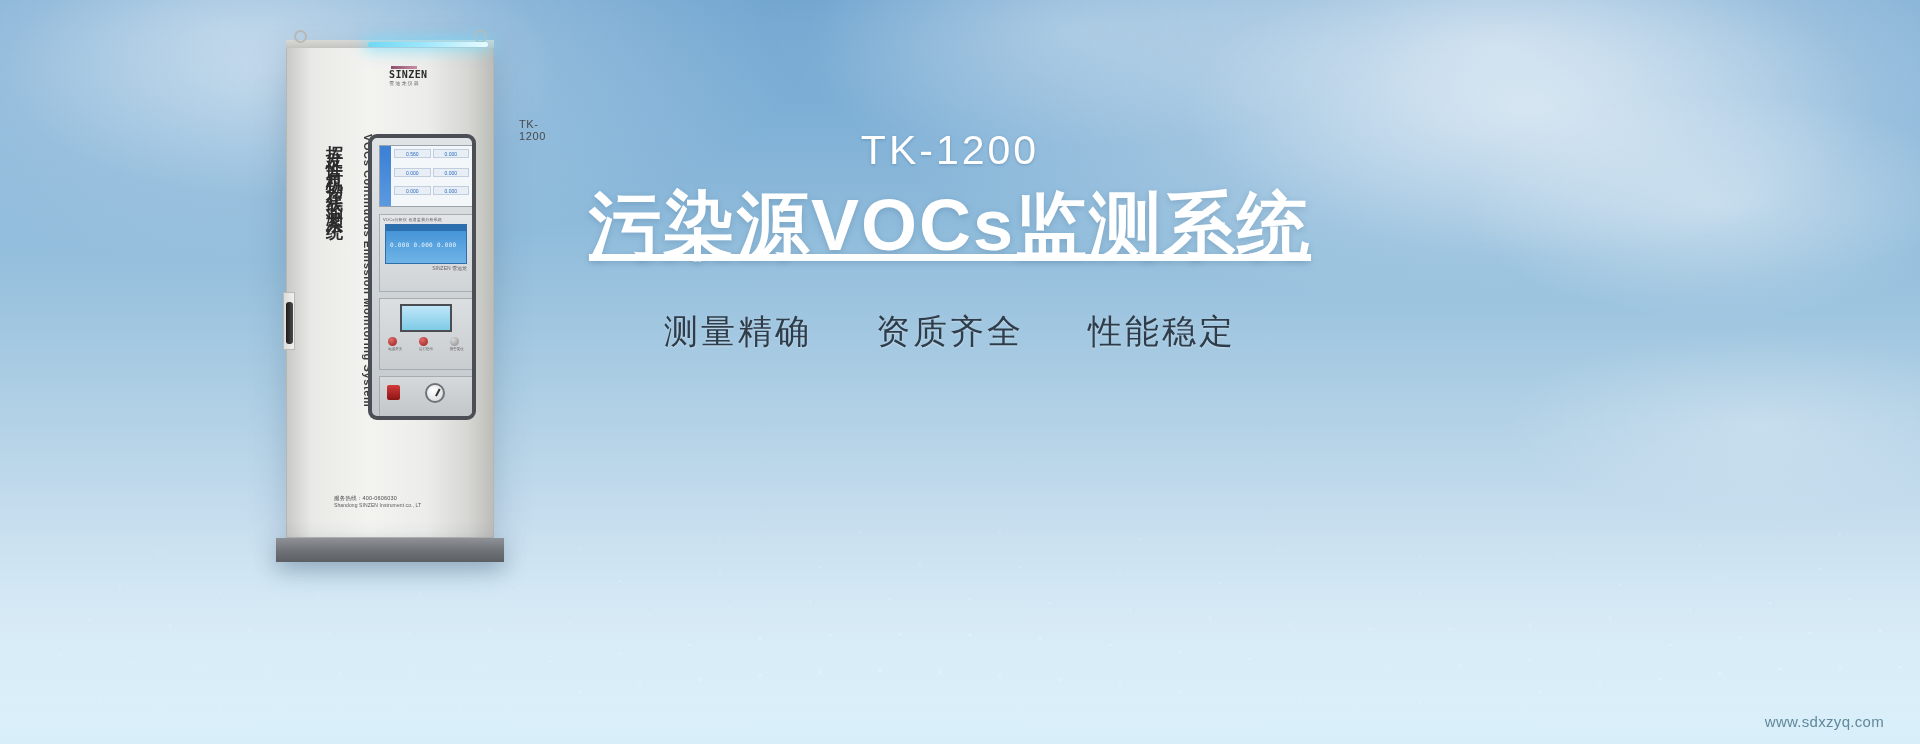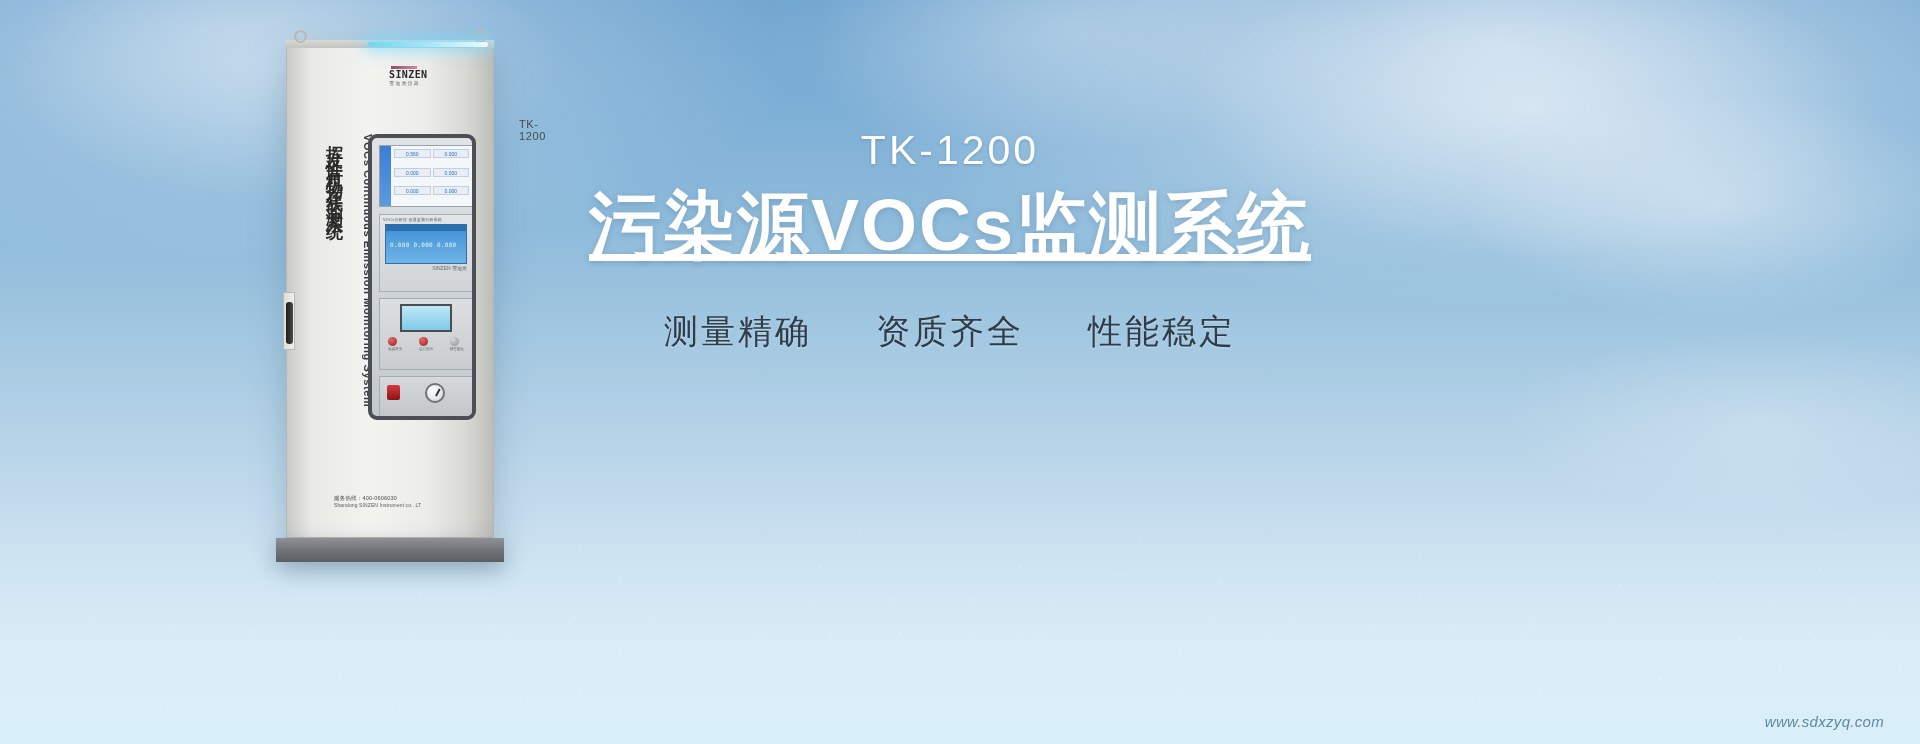--- a/index.html
+++ b/index.html
@@ -179,7 +179,7 @@
   }
   .watermark {
     position:absolute; right:36px; bottom:14px;
-    font-size:15px; color:#5b8396; letter-spacing:.3px; opacity:.95;font-style:italic;
+    font-size:15px; color:#5b8396; letter-spacing:.3px; opacity:.95;
   }
 </style>
 </head>

